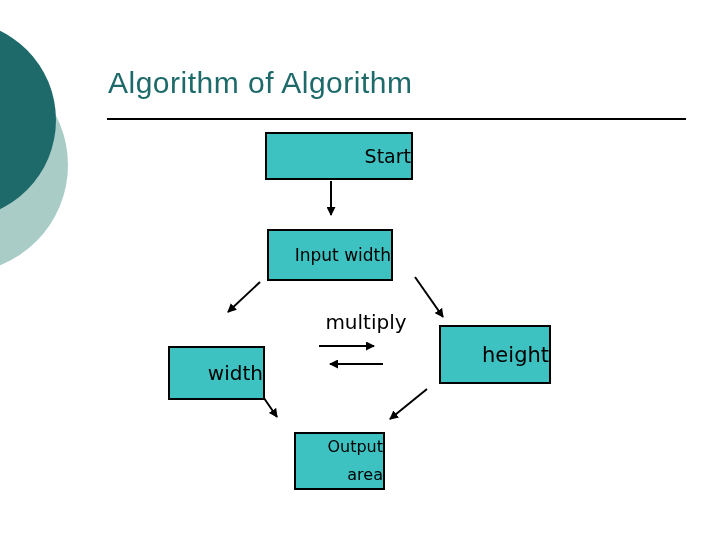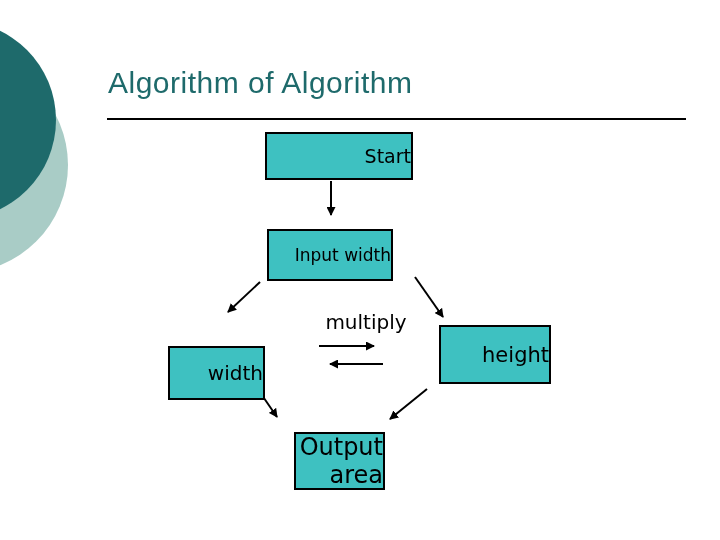--- a/index.html
+++ b/index.html
@@ -55,7 +55,7 @@
                  align-items: flex-end; padding-left: 9px; line-height: 23px; }
   .node-width  { left: 168px; top: 324px; width: 97px;  height: 54px; font-size: 20px; margin-top: 22px; }
   .node-height { left: 439px; top: 325px; width: 112px; height: 59px; font-size: 21px; }
-  .node-output { left: 294px; top: 432px; width: 91px;  height: 58px; font-size: 24px;
+  .node-output { left: 294px; top: 432px; width: 91px;  height: 58px; font-size: 16px;
                  line-height: 28px; }
   .op-label {
     position: absolute; left: 316px; top: 310px; width: 100px;

